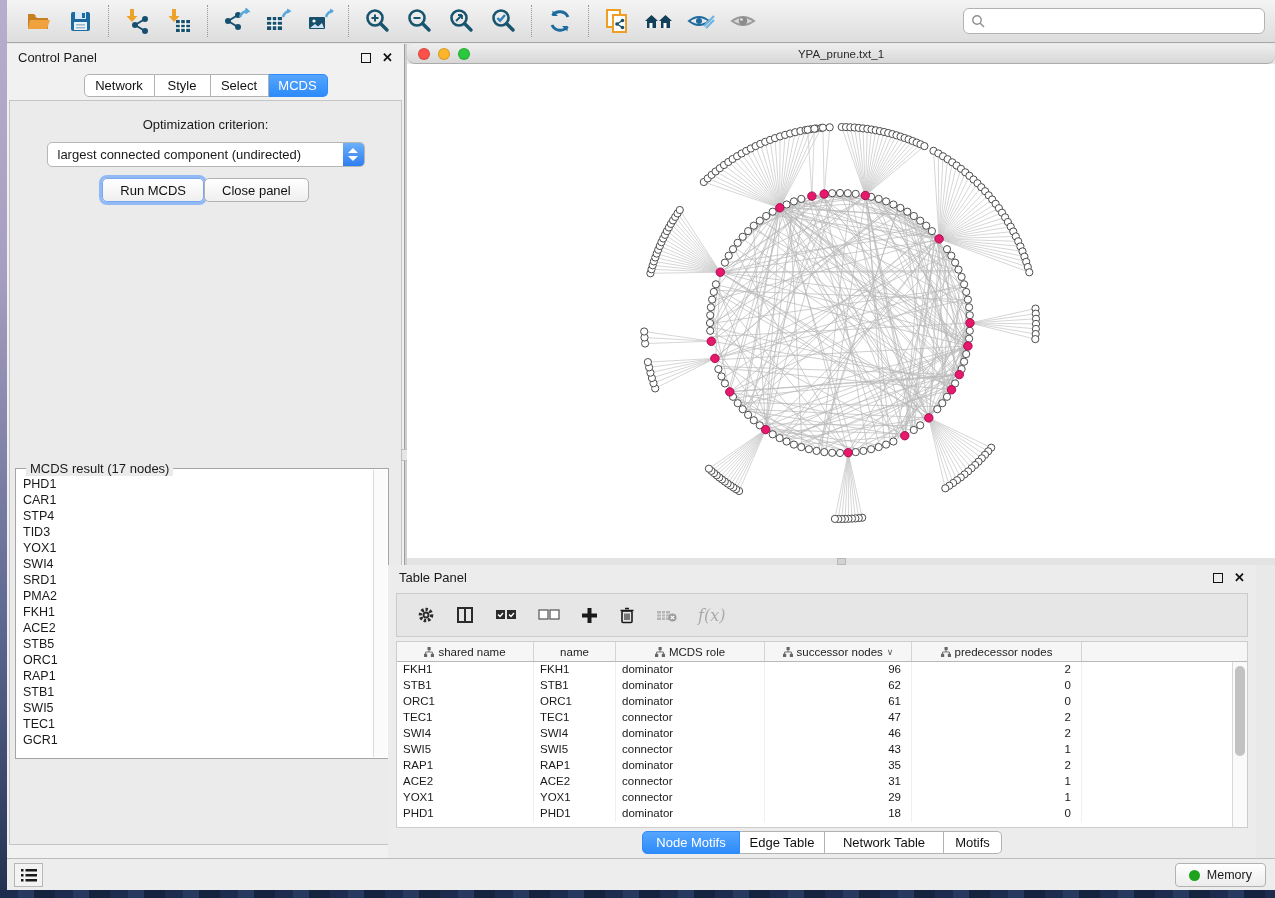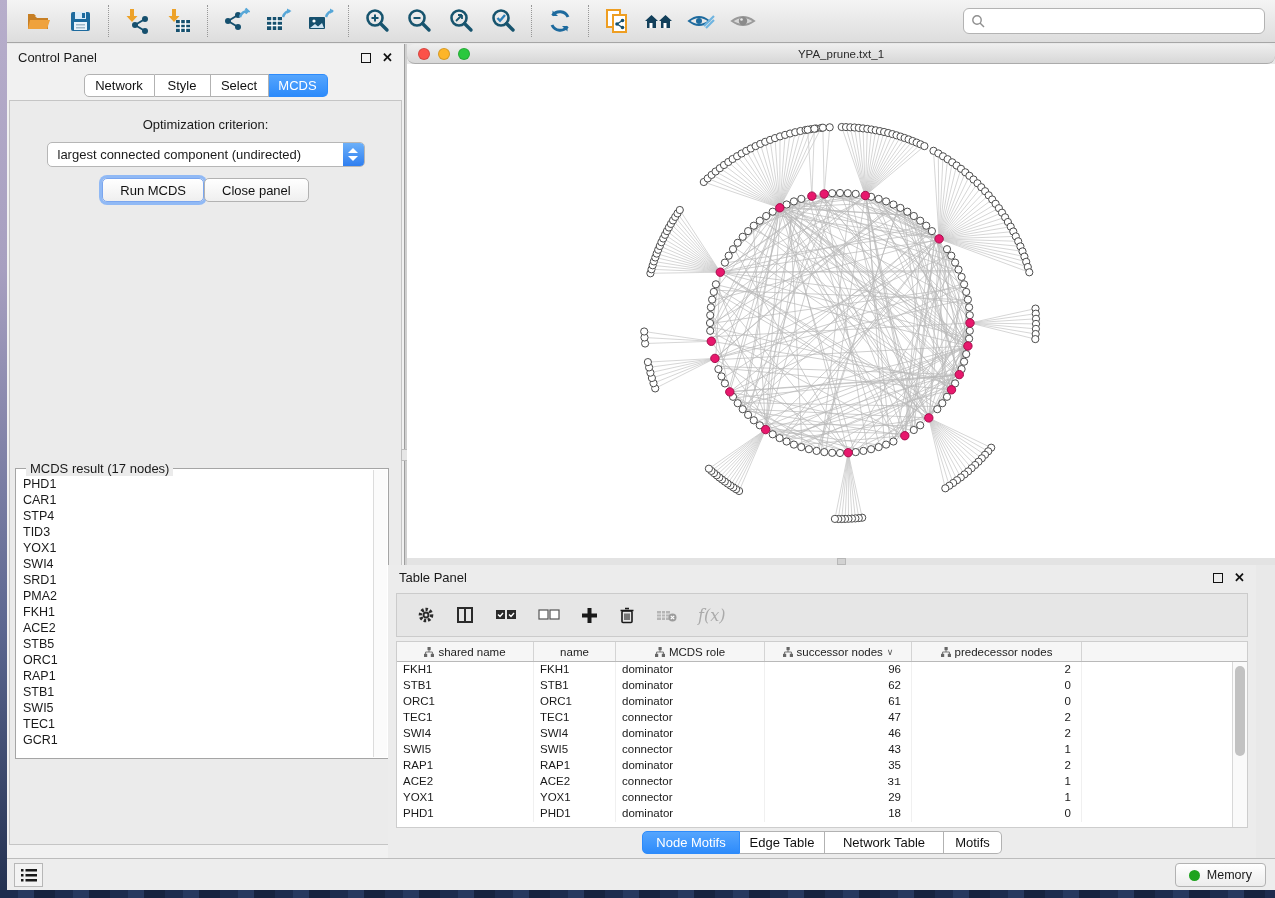--- a/index.html
+++ b/index.html
@@ -1144,7 +1144,7 @@
           <div class="td" style="width: 137px;">ACE2</div>
           <div class="td" style="width: 82px;">ACE2</div>
           <div class="td" style="width: 149px;">connector</div>
-          <div class="td num" style="width: 147px; font-family: Liberation Mono, monospace;">31</div>
+          <div class="td num" style="width: 147px;">31</div>
           <div class="td num" style="width: 170px;">1</div>
         </div>
         <div class="trow">

